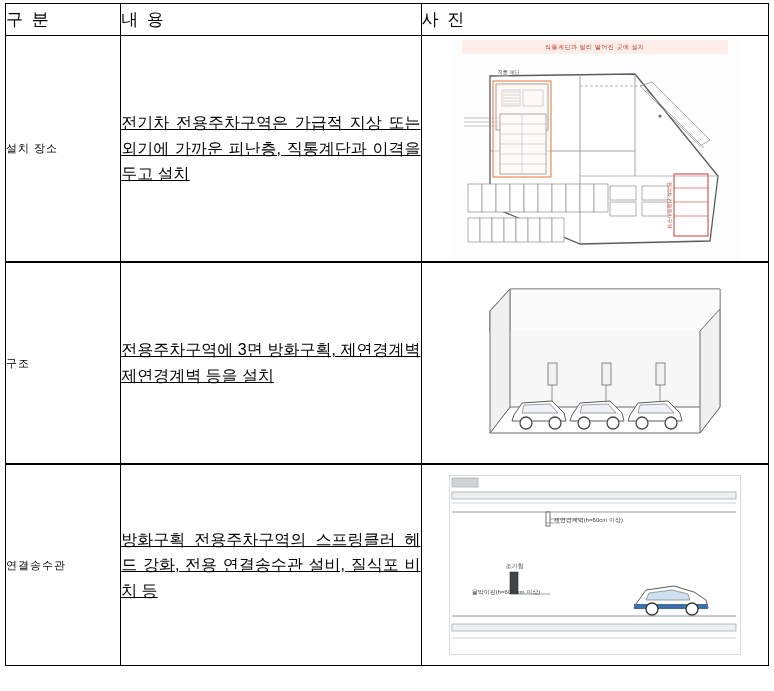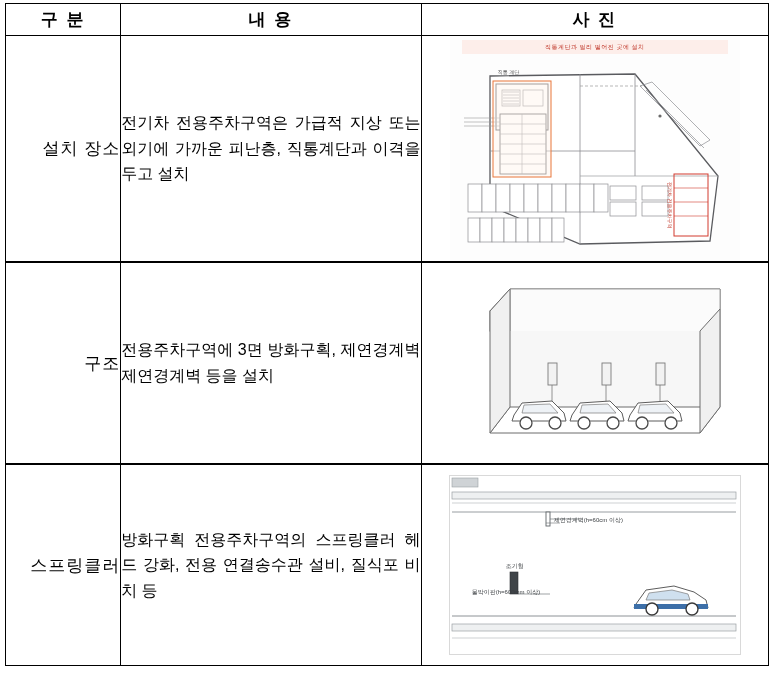--- a/index.html
+++ b/index.html
@@ -39,9 +39,9 @@
   thead th {
     height: 31px;
     font-size: 17px;
-    font-weight: bold;
+    font-weight: normal;
     letter-spacing: 2px;
-    text-align: center;
+    text-align: left;
   }
   .body-row td {
     height: 200px;

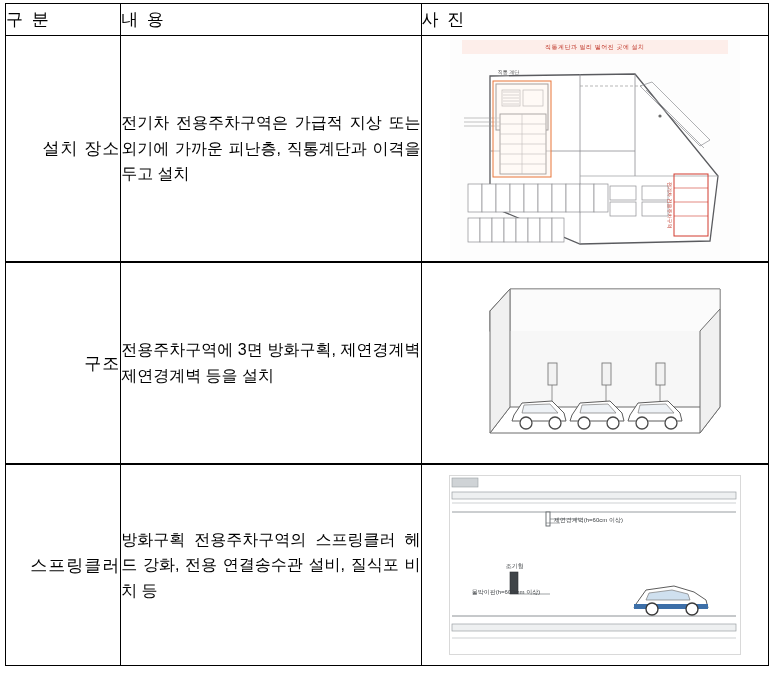--- a/index.html
+++ b/index.html
@@ -59,6 +59,7 @@
   }
   .cell-content p {
     margin: 0;
+    text-decoration: underline;
   }
   .cell-photo {
     text-align: center;

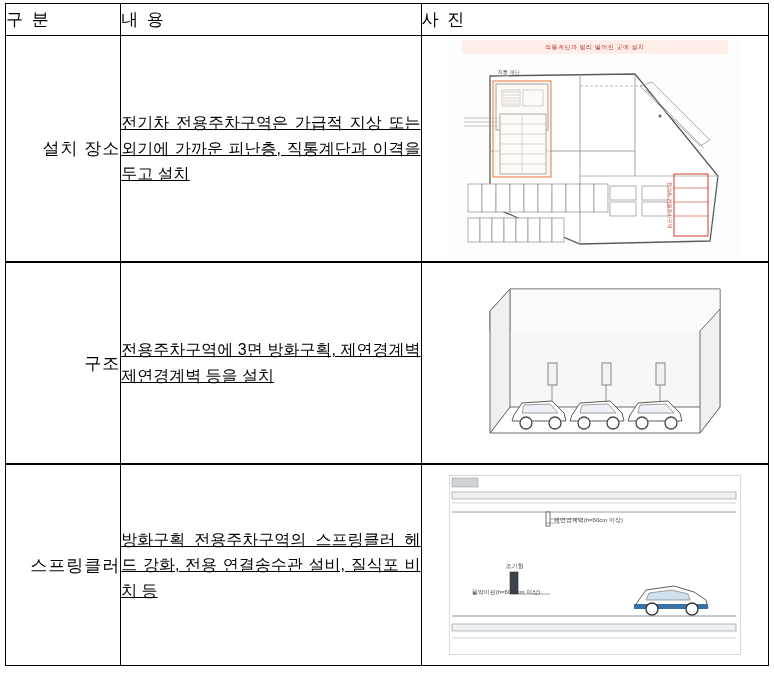--- a/index.html
+++ b/index.html
@@ -47,8 +47,8 @@
     height: 200px;
   }
   .cell-label {
-    text-align: right;
-    font-size: 17px;
+    text-align: left;
+    font-size: 11px;
     letter-spacing: 1px;
   }
   .cell-content {

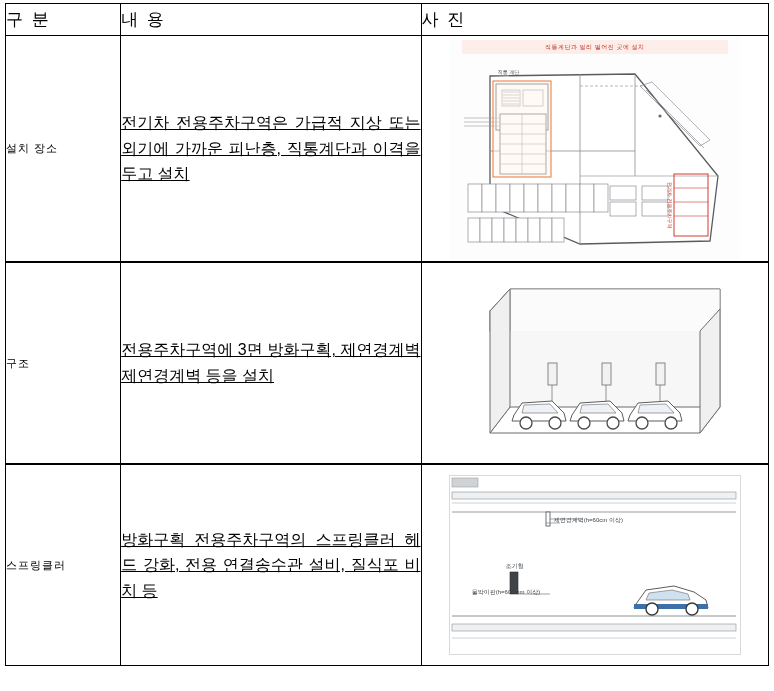--- a/index.html
+++ b/index.html
@@ -343,7 +343,7 @@
       </tr>
 
       <tr class="body-row last-row">
-        <td class="cell-label side">스프링클러</td>
+        <td class="cell-label side">연결송수관</td>
         <td class="cell-content side">
           <p>방화구획 전용주차구역의 스프링클러 헤드 강화, 전용 연결송수관 설비, 질식포 비치 등</p>
         </td>

